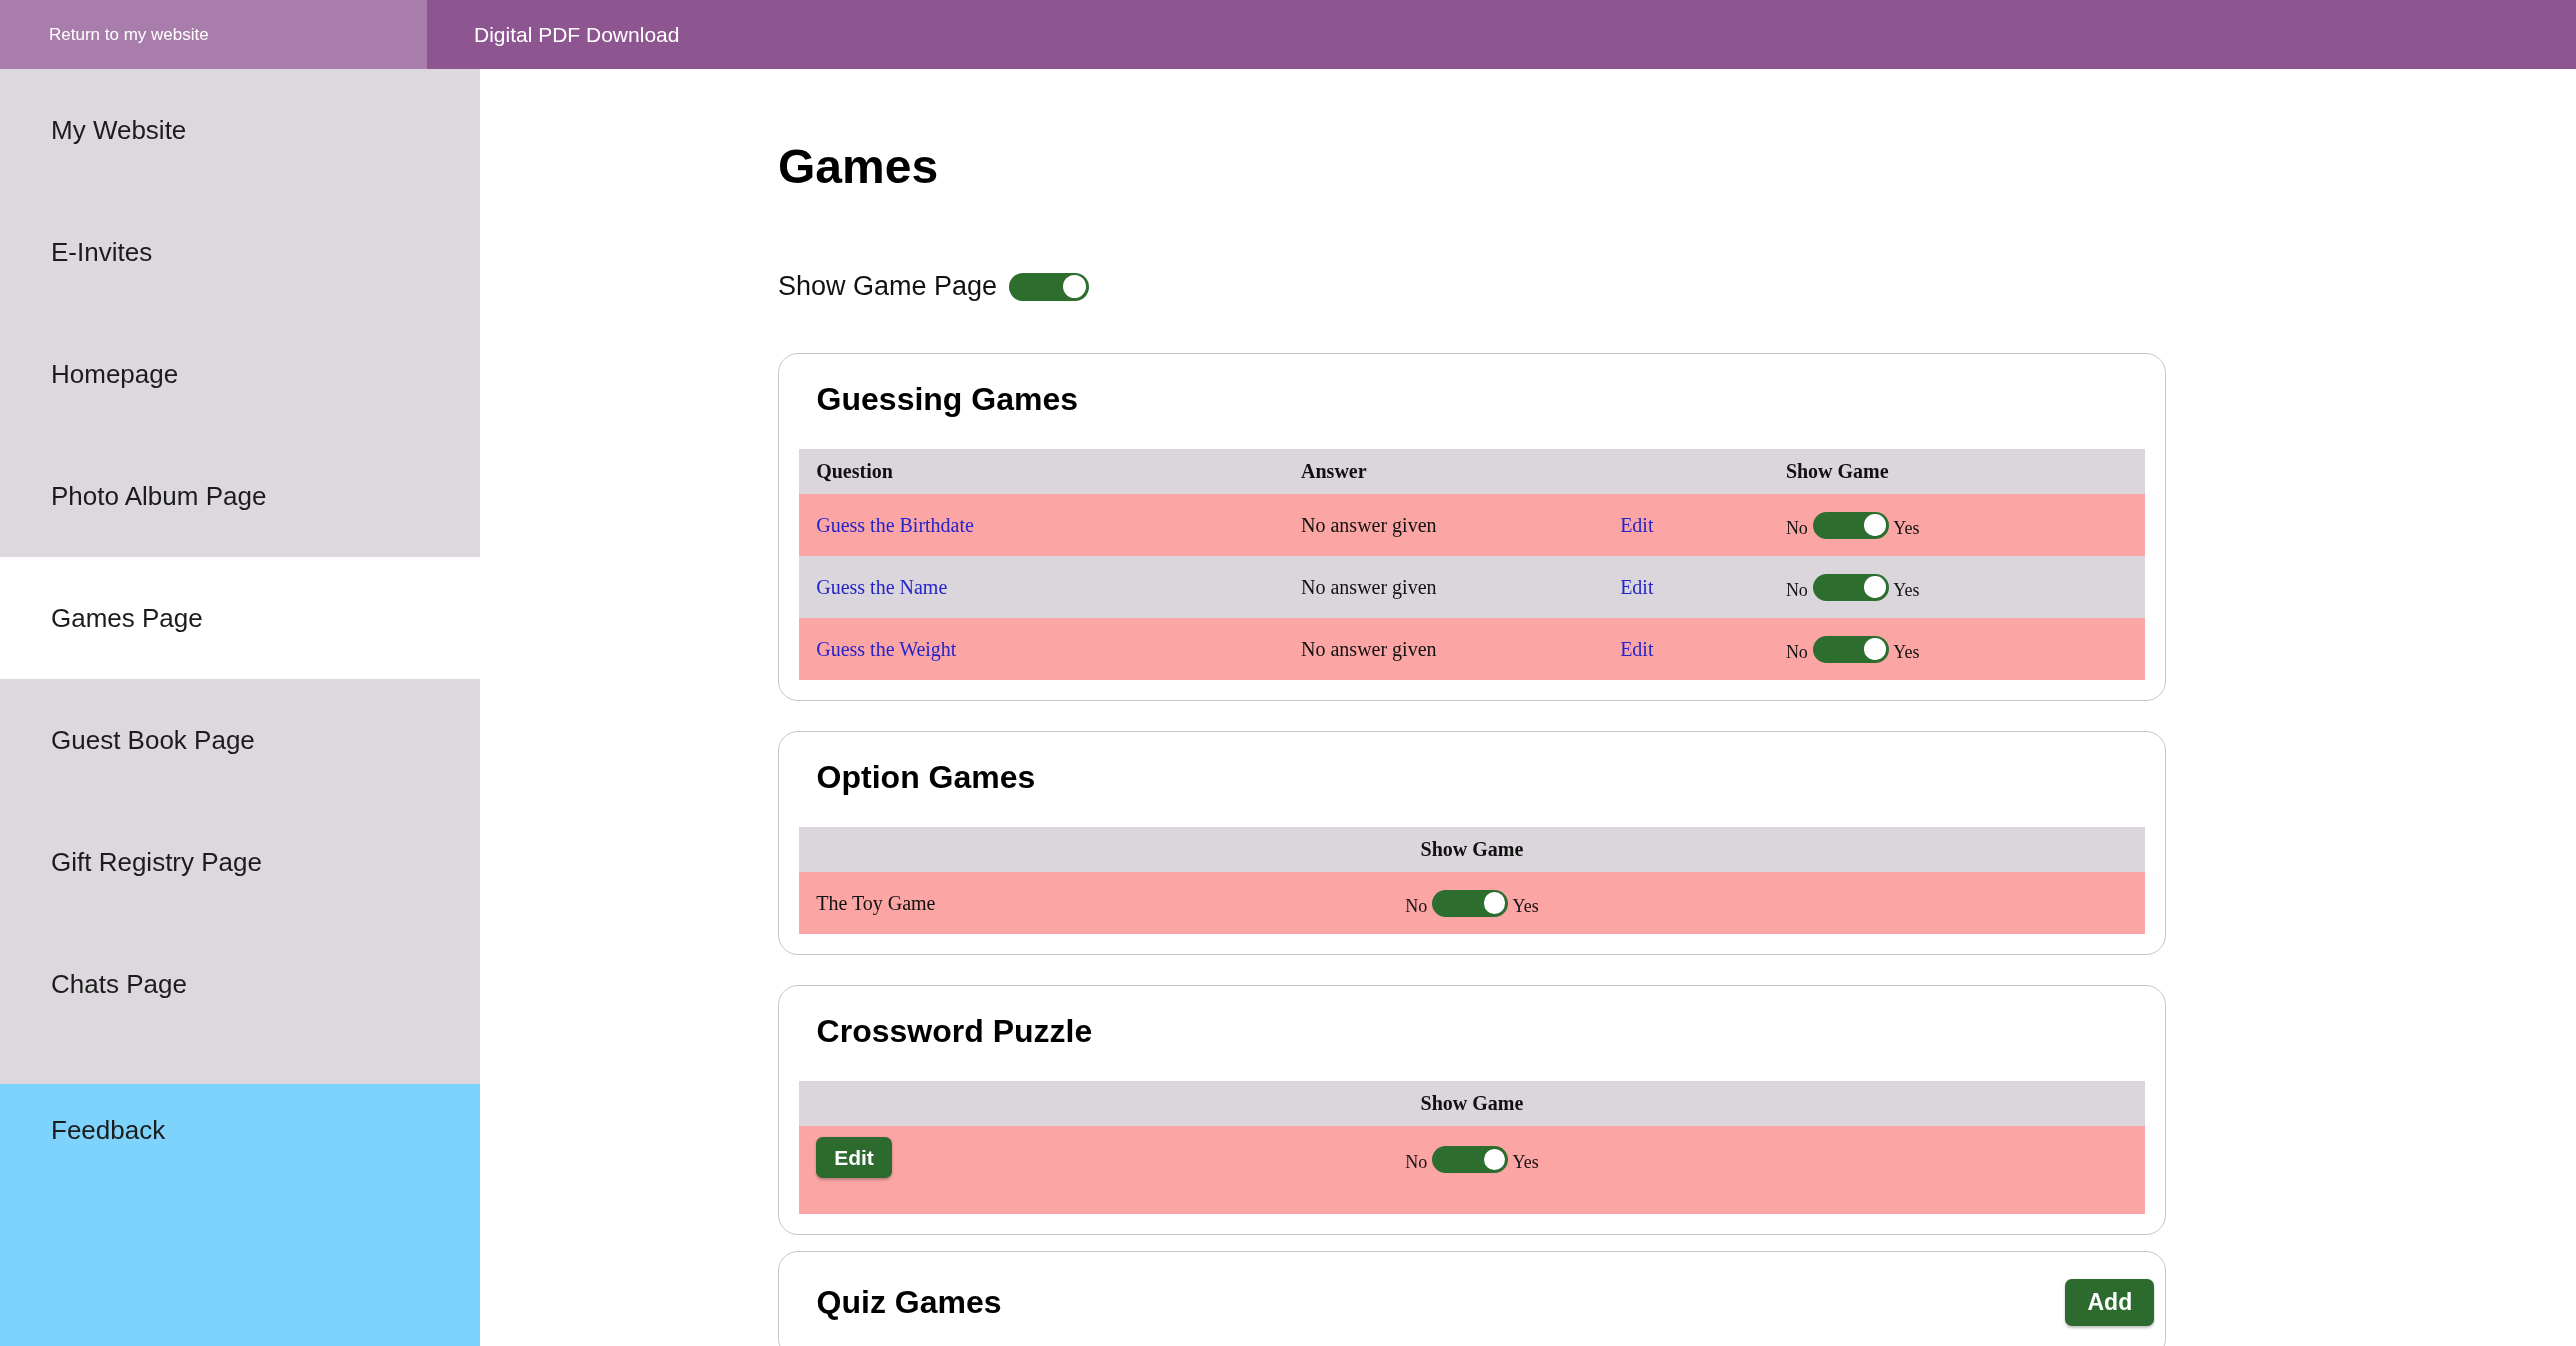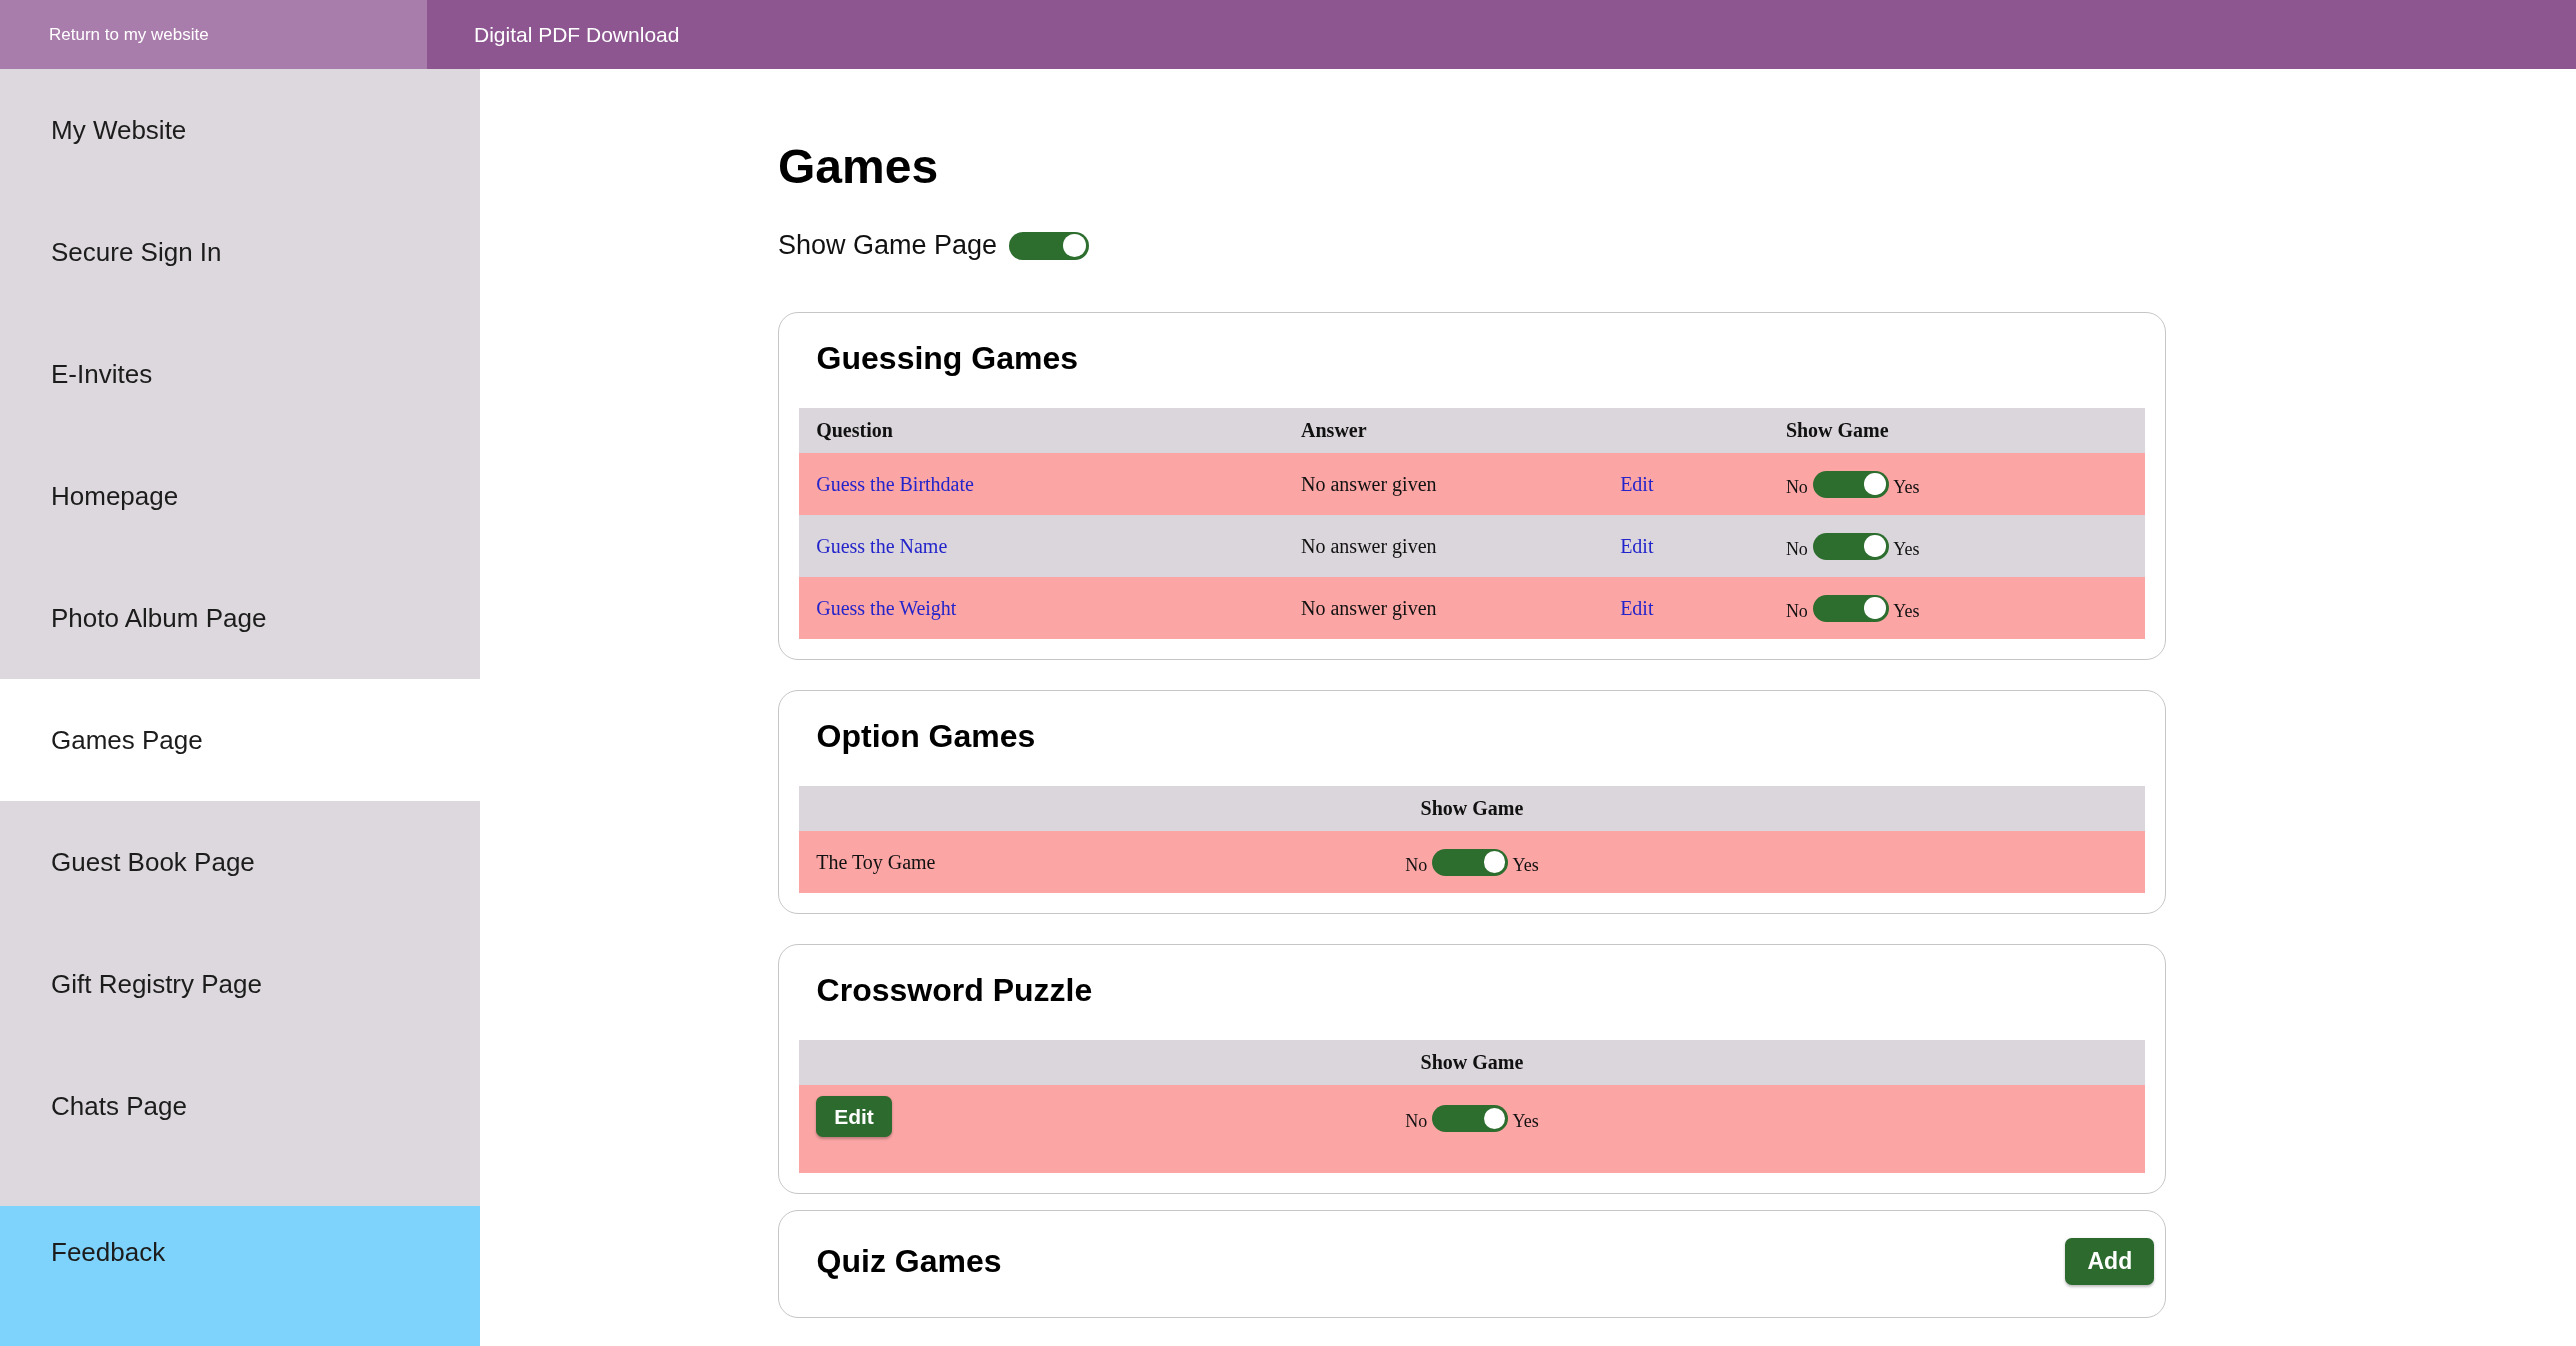--- a/index.html
+++ b/index.html
@@ -80,7 +80,6 @@
 
   <nav class="sidebar">
     <div class="side-item">My Website</div>
-    <div class="side-item">Secure Sign In</div>
     <div class="side-item">E-Invites</div>
     <div class="side-item">Homepage</div>
     <div class="side-item">Photo Album Page</div>

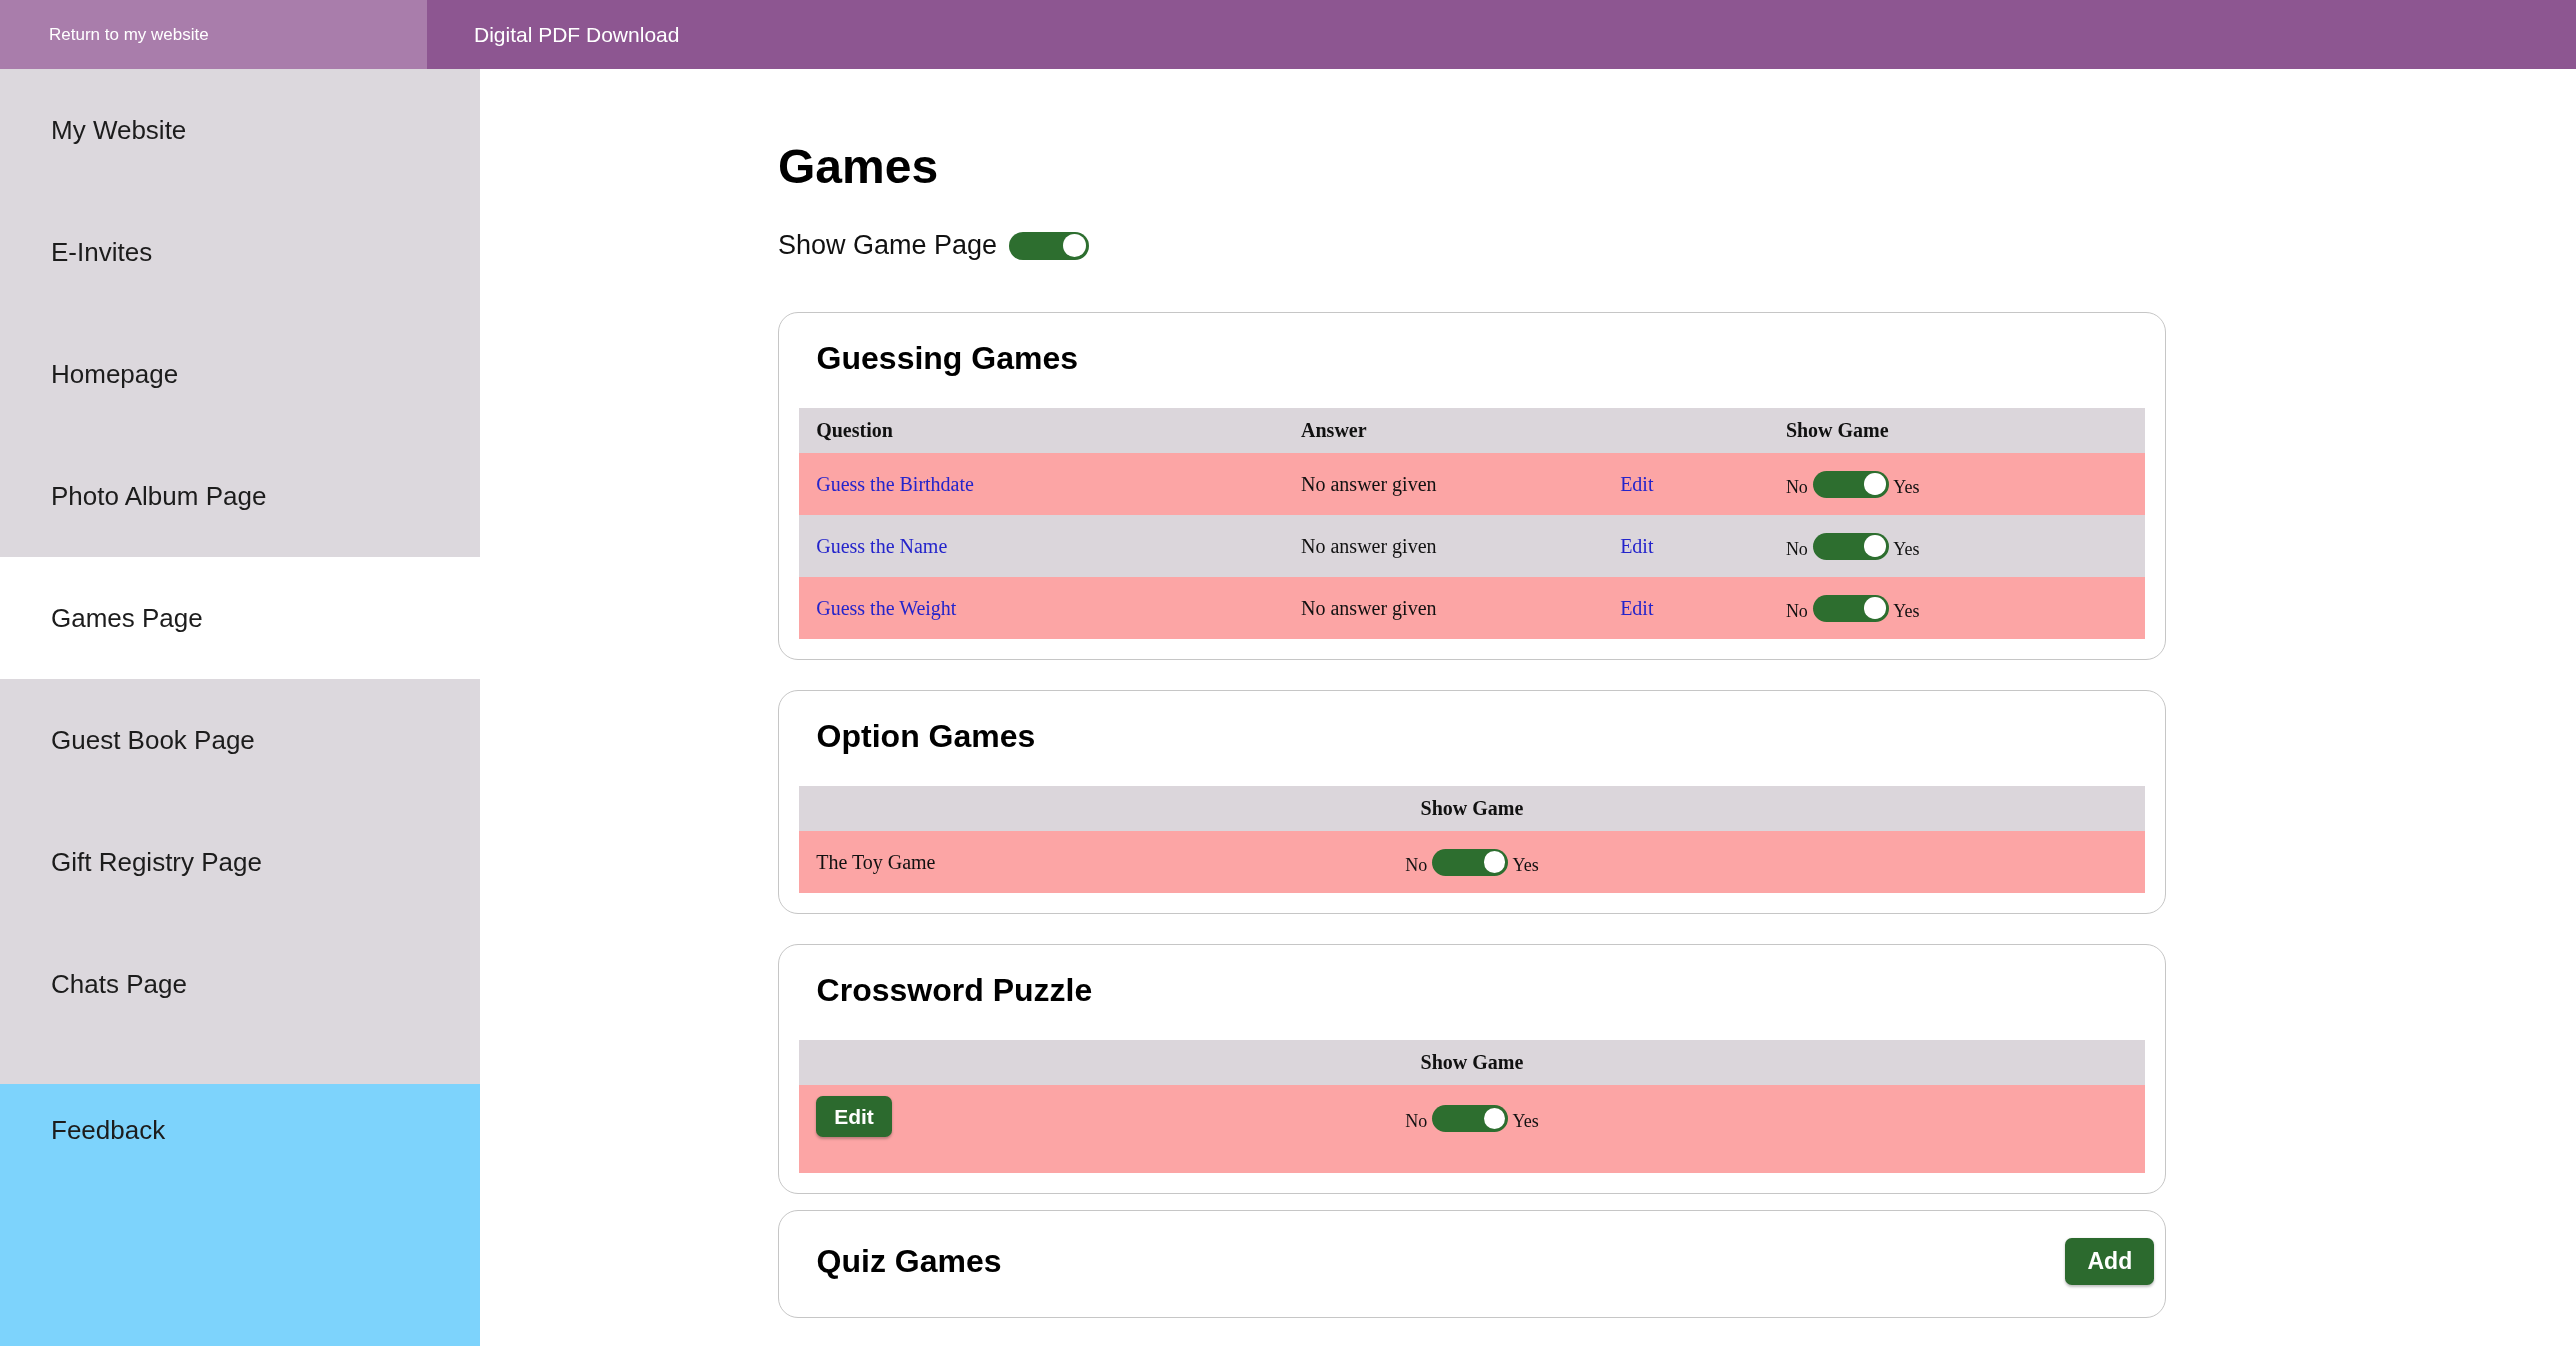--- a/index.html
+++ b/index.html
@@ -25,7 +25,7 @@
 
   .page-title { font-size:48px; font-weight:700; color:#000; }
 
-  .show-row { margin-top:36px; display:flex; align-items:center; gap:12px; font-size:27px; color:#111; }
+  .show-row { margin-top:77px; display:flex; align-items:center; gap:12px; font-size:27px; color:#111; }
 
   
   .toggle { position:relative; display:inline-block; width:80px; height:28px;

